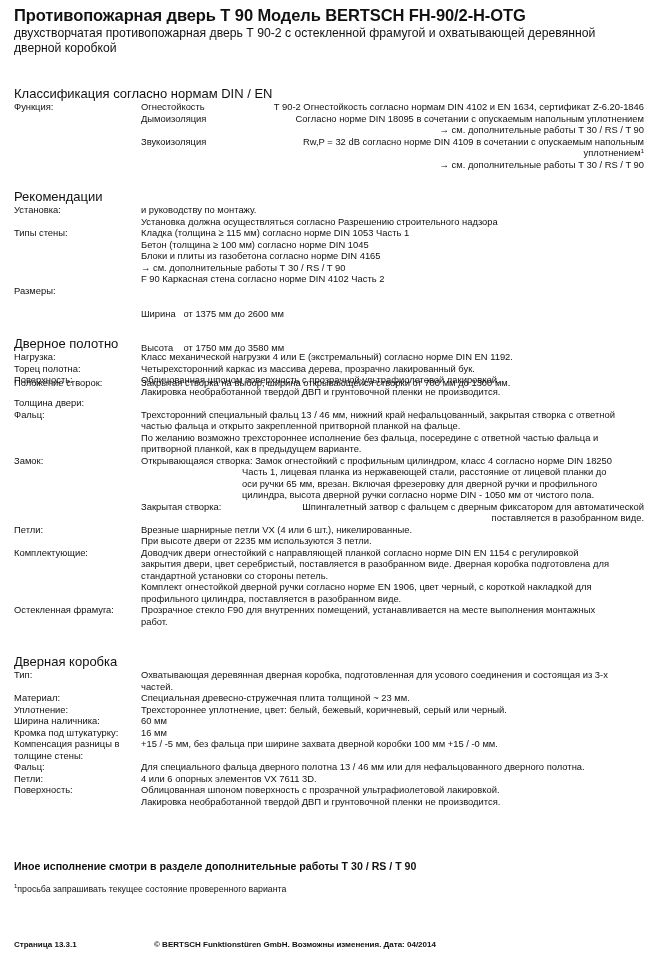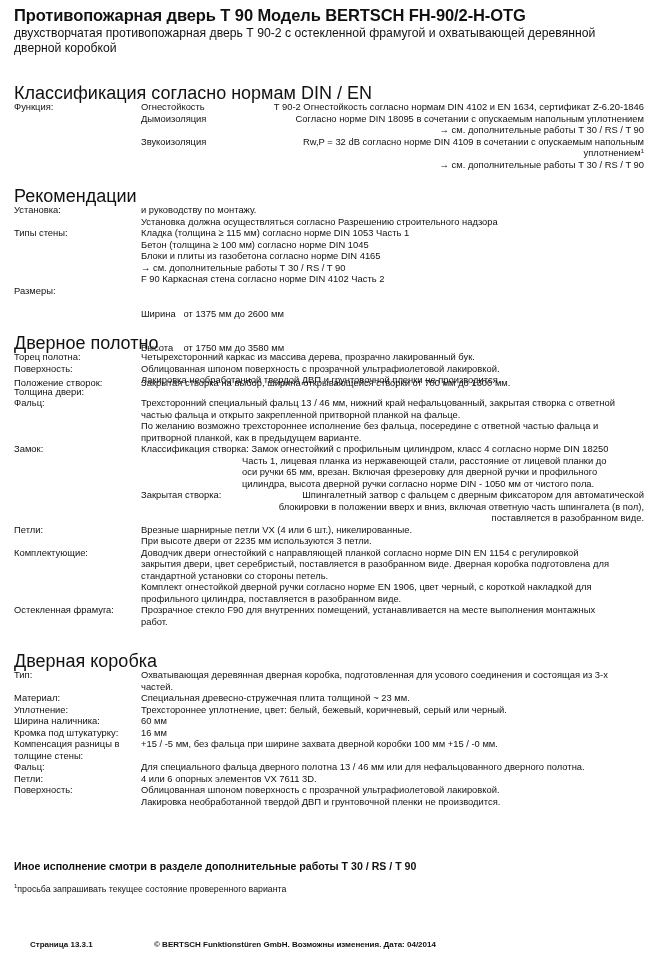--- a/index.html
+++ b/index.html
@@ -9,7 +9,7 @@
   }
   .title { position: absolute; left: 14px; top: 6px; font-size: 16.5px; font-weight: bold; letter-spacing: -0.1px; }
   .subtitle { position: absolute; left: 14px; top: 26px; width: 620px; font-size: 12.2px; font-weight: normal; line-height: 15px; }
-  .section-head { position: absolute; left: 14px; font-size: 18px; line-height: 15px; }
+  .section-head { position: absolute; left: 14px; font-size: 13px; line-height: 15px; }
   .rows { position: absolute; left: 14px; width: 630px; font-size: 9.4px; line-height: 11.5px; }
   .row { display: flex; }
   .lbl { width: 127px; flex: none; }

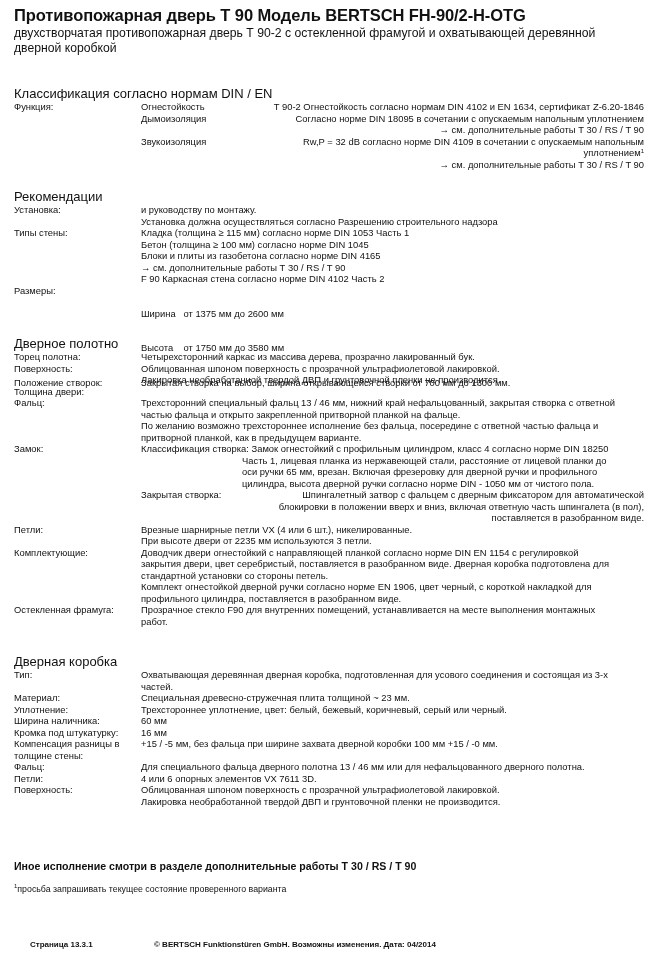--- a/index.html
+++ b/index.html
@@ -98,6 +98,12 @@
 <div class="section-head" style="top:336px">Дверное полотно</div>
 <div class="rows" style="top:351px">
   <div class="row">
+    <div class="lbl">Нагрузка:</div>
+    <div class="val">
+        <span class="line">Класс механической нагрузки 4 или Е (экстремальный) согласно норме DIN EN 1192.</span>
+      </div>
+  </div>
+  <div class="row">
     <div class="lbl">Торец полотна:</div>
     <div class="val">
         <span class="line">Четырехсторонний каркас из массива дерева, прозрачно лакированный бук.</span>

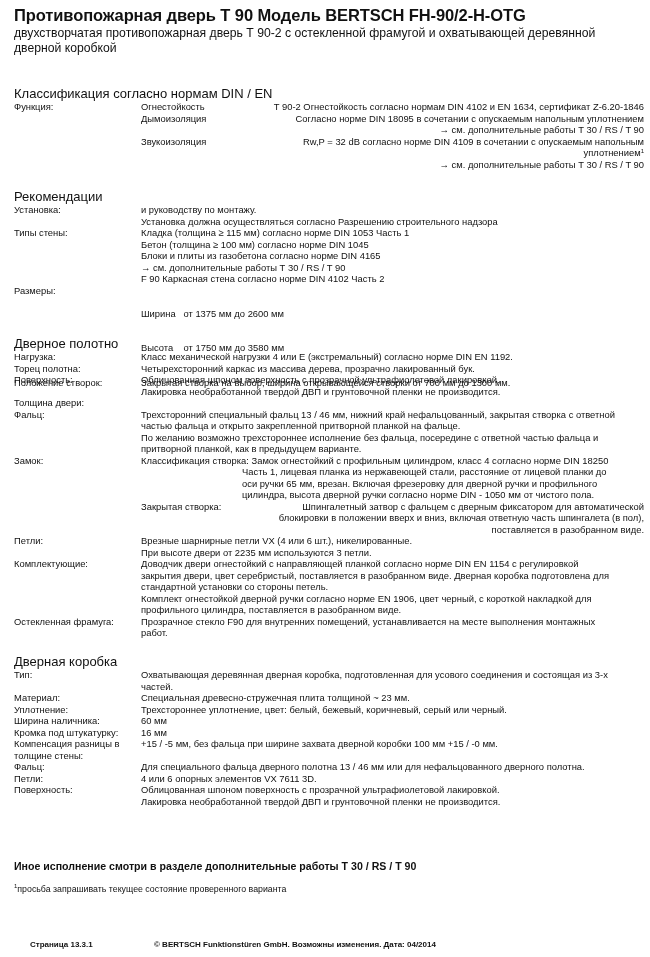--- a/index.html
+++ b/index.html
@@ -131,7 +131,7 @@
   <div class="row">
     <div class="lbl">Замок:</div>
     <div class="val">
-      <span class="line"><span>Классификация створка:</span> <span>Замок огнестойкий с профильным цилиндром, класс 4 согласно норме DIN 18250</span></span>
+      <span class="line"><span>Открывающаяся створка:</span> <span>Замок огнестойкий с профильным цилиндром, класс 4 согласно норме DIN 18250</span></span>
       <span class="line indent">Часть 1, лицевая планка из нержавеющей стали, расстояние от лицевой планки до</span>
       <span class="line indent">оси ручки 65 мм, врезан. Включая фрезеровку для дверной ручки и профильного</span>
       <span class="line indent">цилиндра, высота дверной ручки согласно норме DIN - 1050 мм от чистого пола.</span>

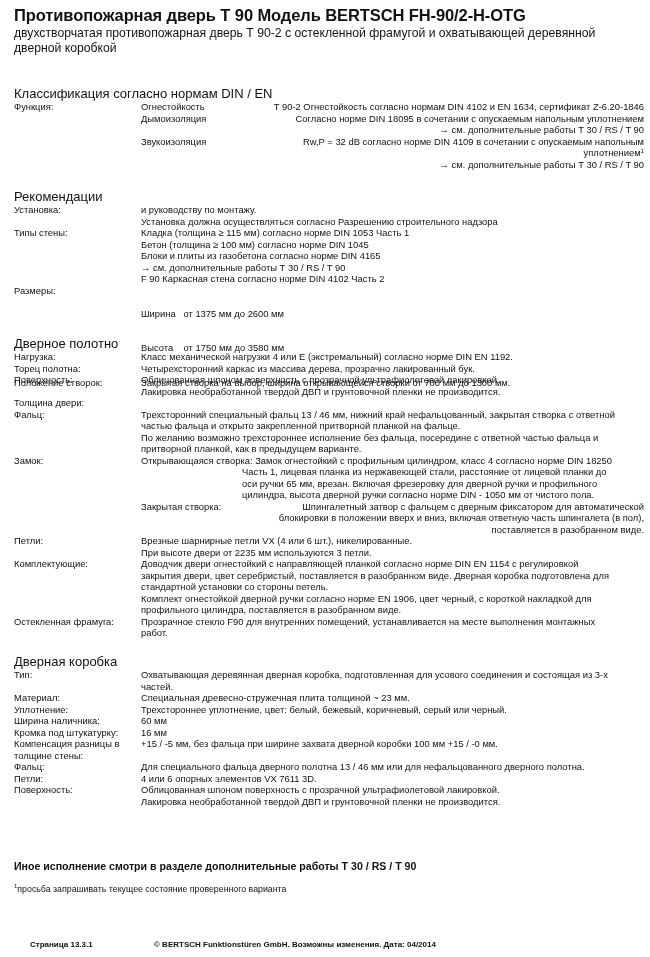--- a/index.html
+++ b/index.html
@@ -139,7 +139,6 @@
         <div style="width:101px;flex:none">Закрытая створка:</div>
         <div class="subval">
           <span class="line">Шпингалетный затвор с фальцем с дверным фиксатором для автоматической</span>
-          <span class="line">блокировки в положении вверх и вниз, включая ответную часть шпингалета (в пол),</span>
           <span class="line">поставляется в разобранном виде.</span>
         </div>
       </div>

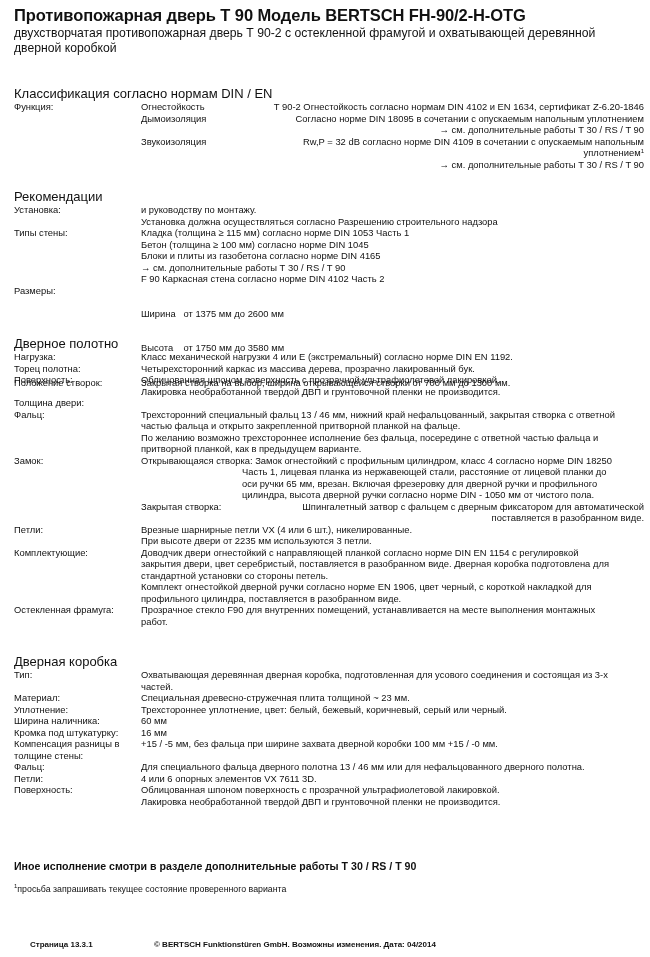--- a/index.html
+++ b/index.html
@@ -22,7 +22,7 @@
   sup { font-size: 6px; vertical-align: top; position: relative; top: -1px; }
   .note { position: absolute; left: 14px; top: 860px; font-size: 10.6px; font-weight: bold; }
   .footnote { position: absolute; left: 14px; top: 884px; font-size: 8.8px; }
-  .footer-page { position: absolute; left: 14px; top: 940px; font-size: 8px; font-weight: bold; margin-left: 16px; }
+  .footer-page { position: absolute; left: 14px; top: 940px; font-size: 8px; font-weight: bold; }
   .footer-copy { position: absolute; left: 141px; top: 940px; font-size: 8px; font-weight: bold; margin-left: 13px; }
 </style>
 </head>

